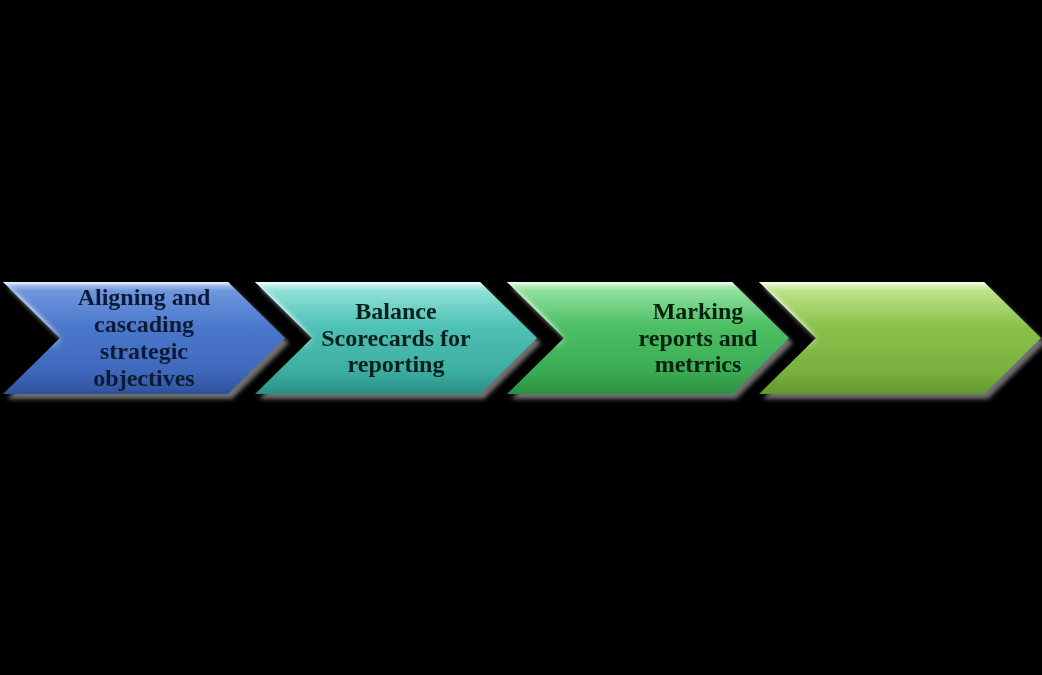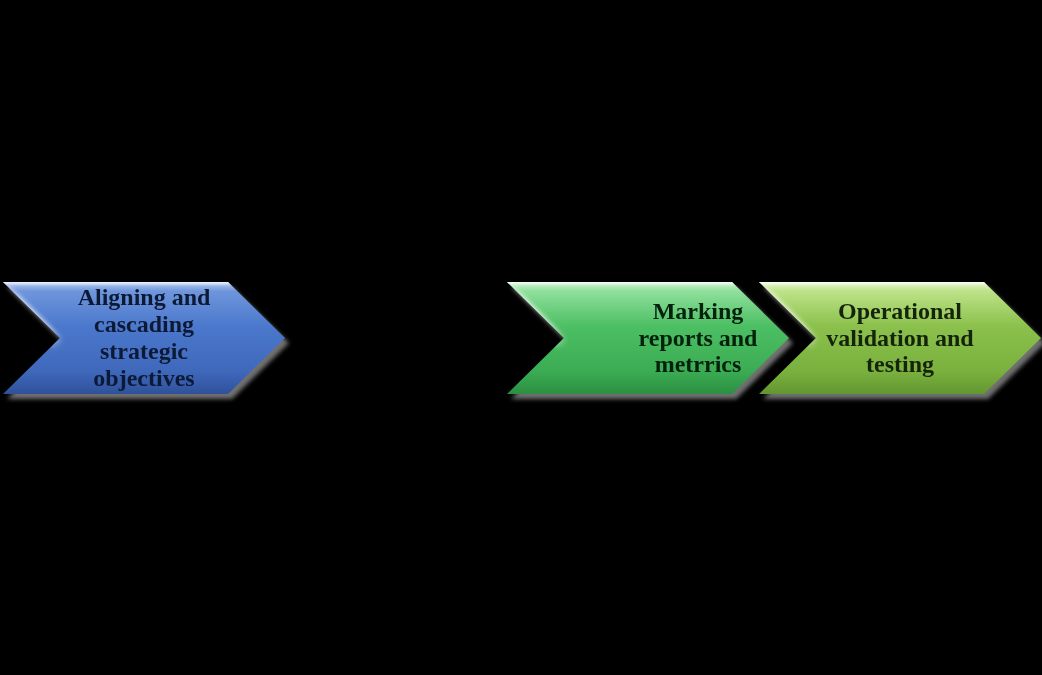--- a/index.html
+++ b/index.html
@@ -98,6 +98,15 @@
       </div>
     </div>
 
+    <div class="arrow-wrap arrow-2">
+      <div class="arrow-shape" style="background: linear-gradient(rgb(218, 246, 242) 0%, rgb(143, 224, 215) 8%, rgb(79, 192, 180) 40%, rgb(61, 173, 161) 80%, rgb(43, 142, 132) 100%);">
+        <div class="edge-sheen"></div>
+        <div class="gloss"></div>
+        <div class="arrow-label" style="color: rgb(4, 32, 29);">Balance
+Scorecards for
+reporting</div>
+      </div>
+    </div>
 
     <div class="arrow-wrap arrow-3">
       <div class="arrow-shape" style="background: linear-gradient(rgb(213, 244, 217) 0%, rgb(143, 224, 155) 8%, rgb(76, 190, 99) 40%, rgb(59, 172, 83) 80%, rgb(43, 143, 66) 100%); justify-content: flex-end;">

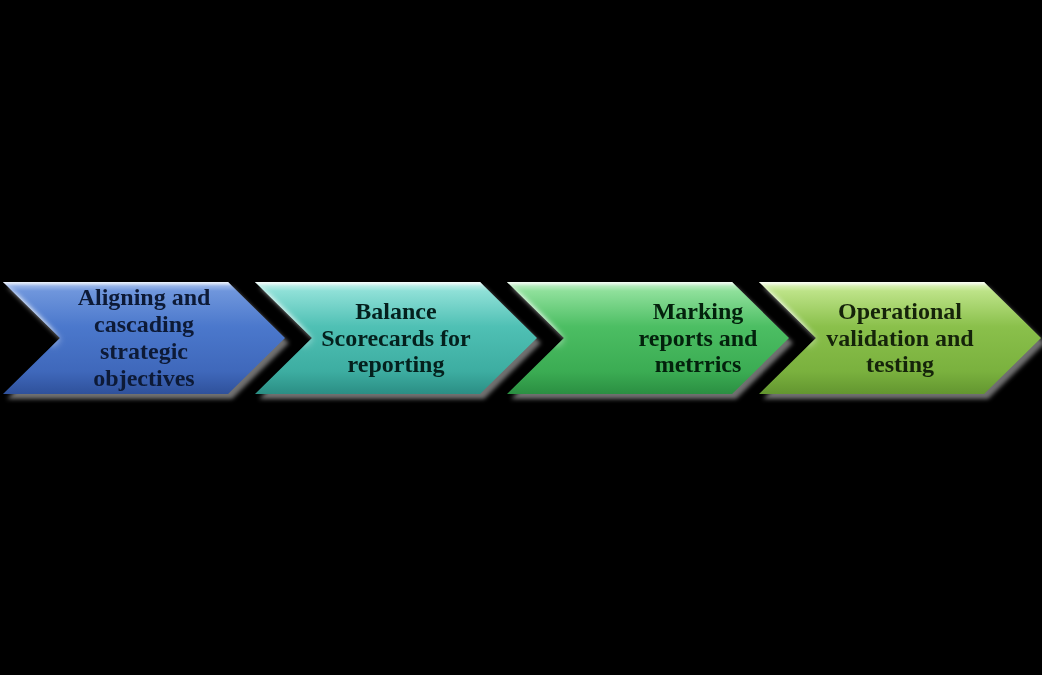--- a/index.html
+++ b/index.html
@@ -122,9 +122,6 @@
       <div class="arrow-shape" style="background: linear-gradient(rgb(234, 248, 212) 0%, rgb(189, 227, 136) 8%, rgb(138, 192, 75) 40%, rgb(122, 177, 62) 80%, rgb(99, 150, 48) 100%);">
         <div class="edge-sheen"></div>
         <div class="gloss"></div>
-        <div class="arrow-label" style="color: rgb(21, 35, 10);">Operational
-validation and
-testing</div>
       </div>
     </div>
 

